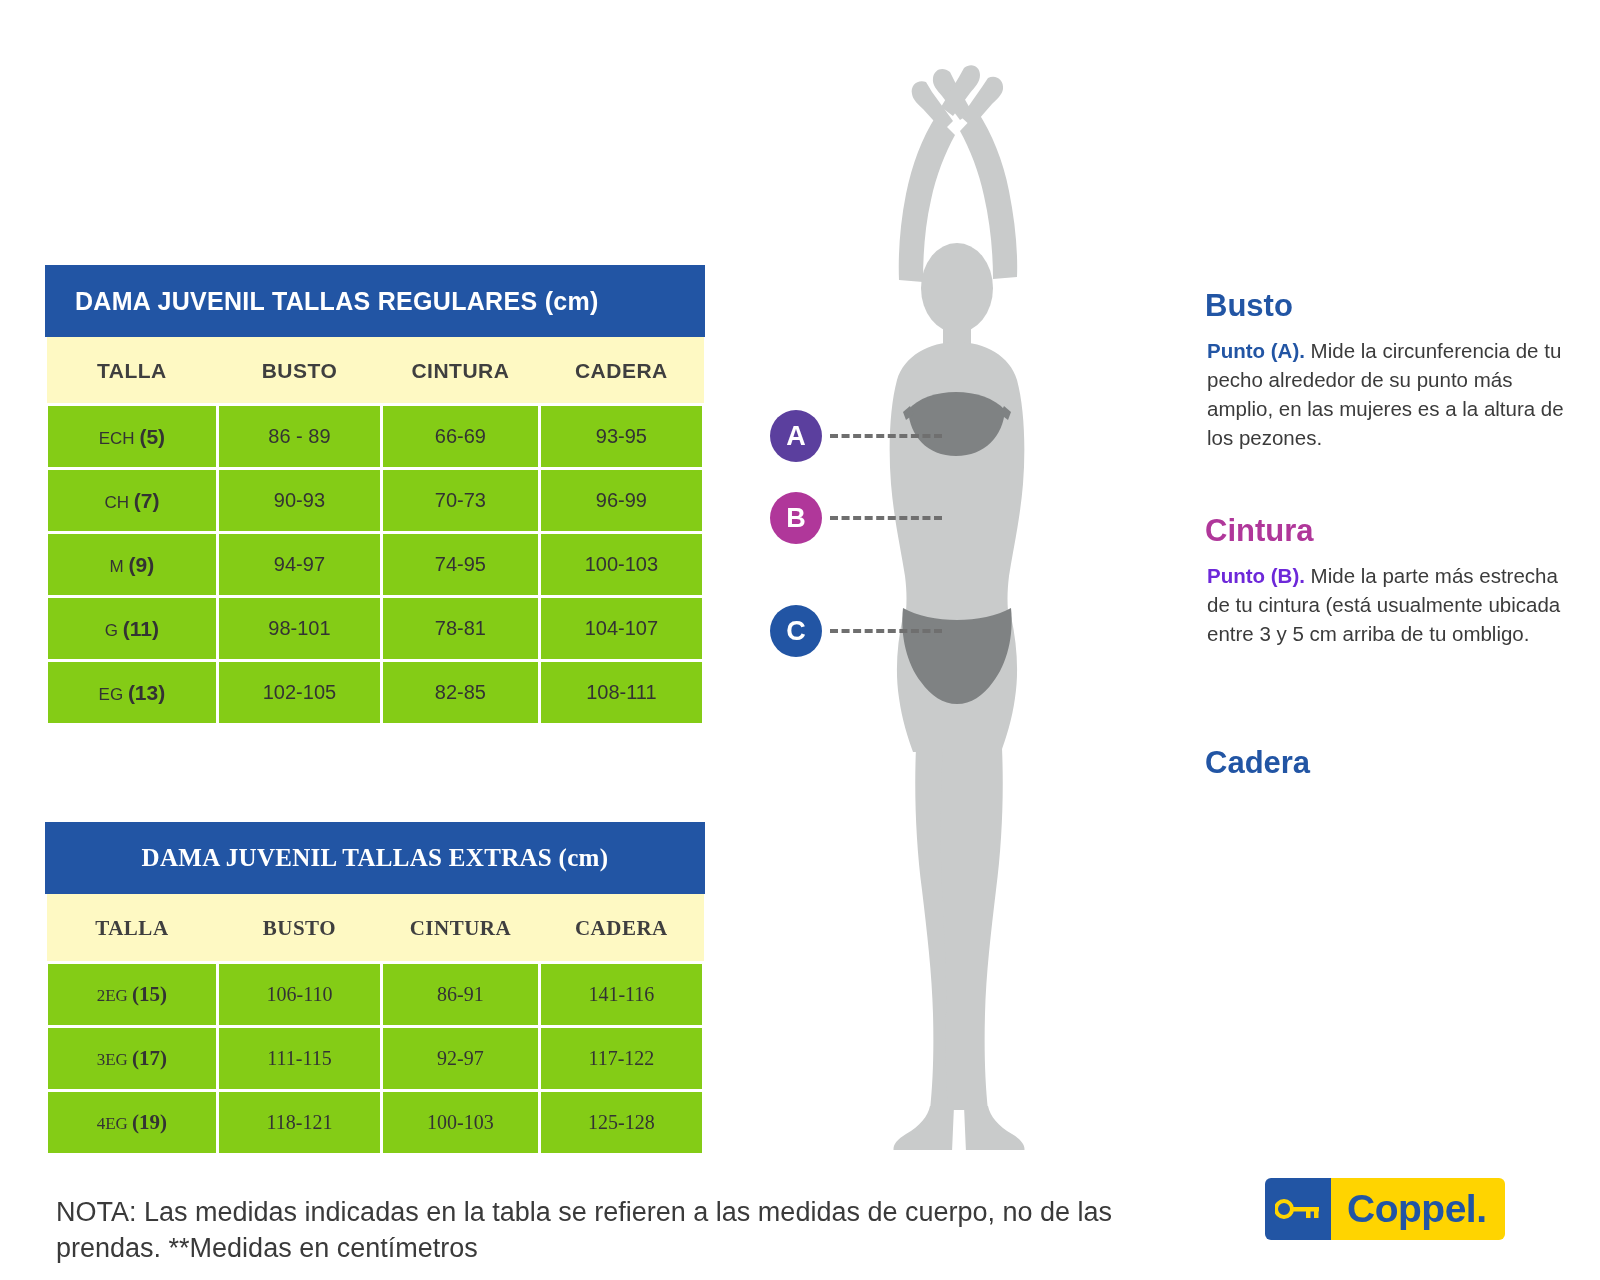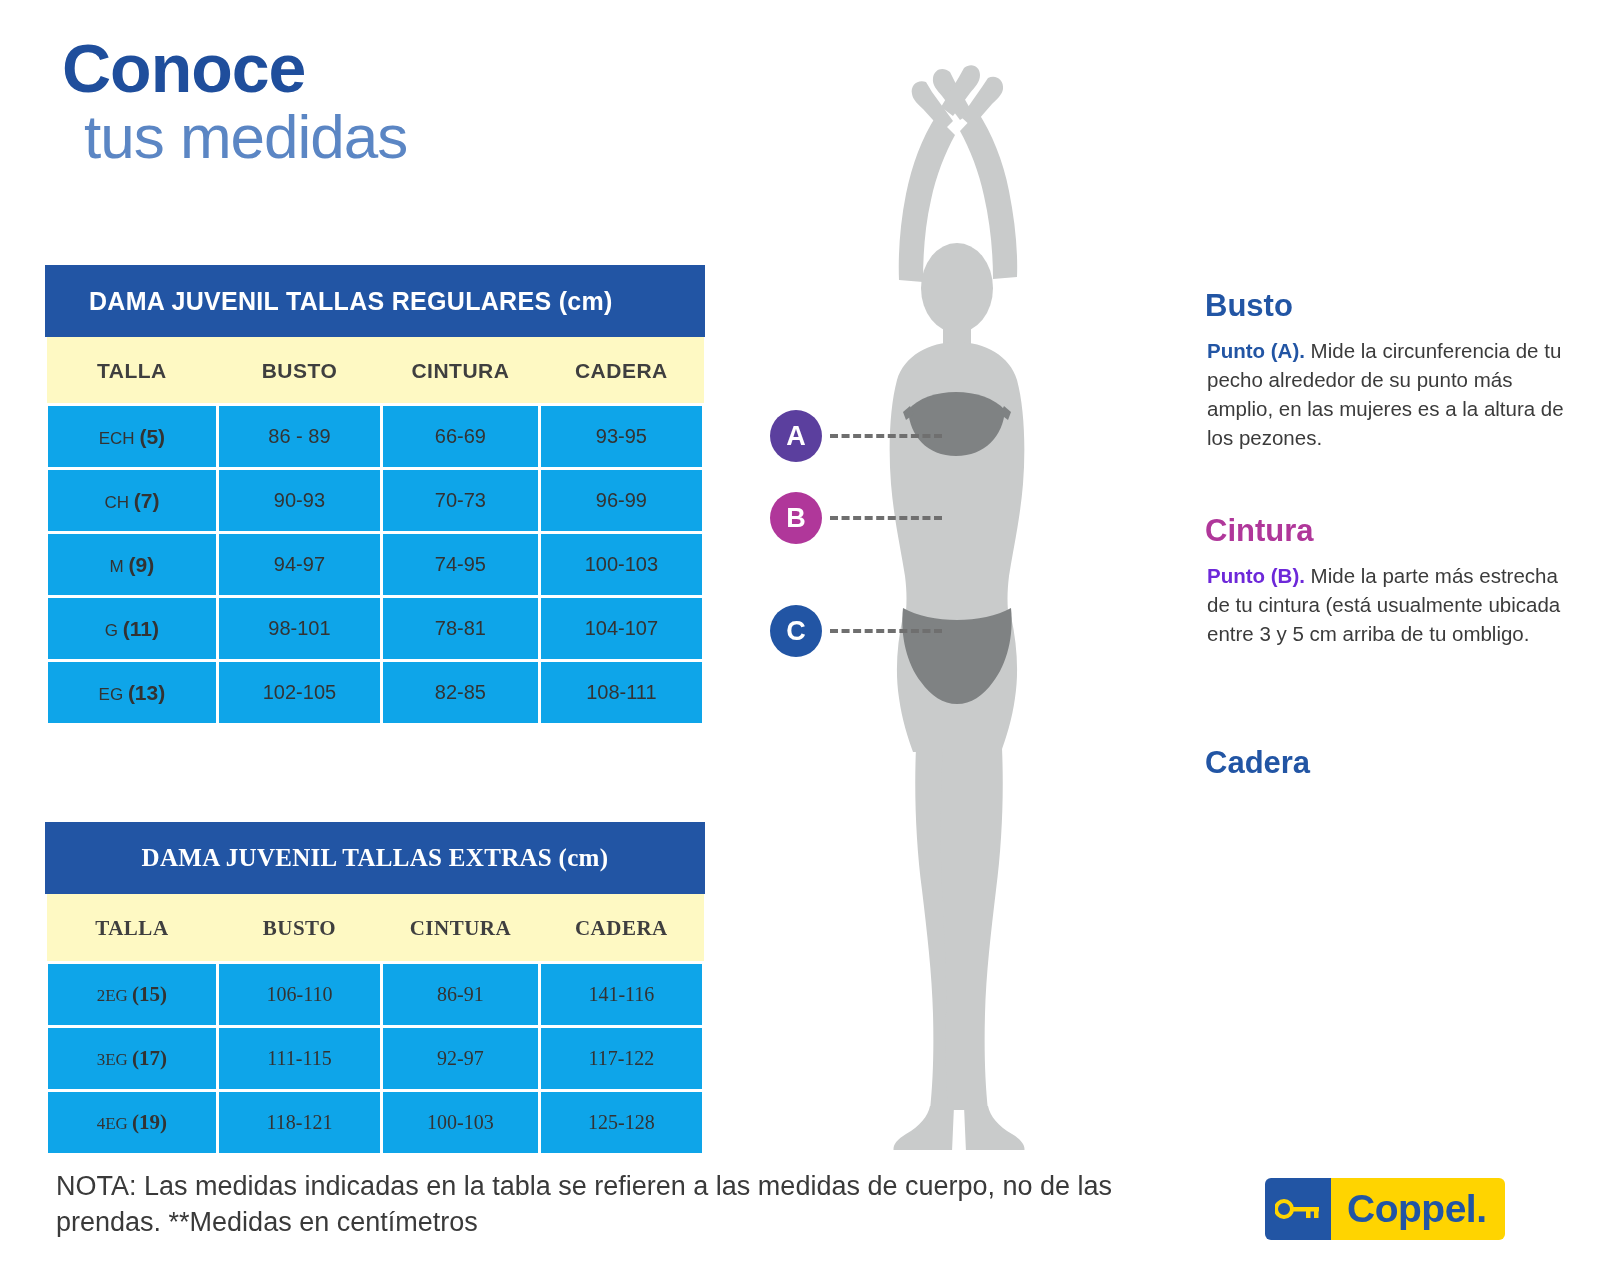--- a/index.html
+++ b/index.html
@@ -196,10 +196,6 @@
 
 <div class="page">
 
-  <div class="title-block">
-    <div class="title-1">Conoce</div>
-    <div class="title-2">tus medidas</div>
-  </div>
 
   <div class="table-wrap regulares">
     <div class="table-header">DAMA JUVENIL TALLAS REGULARES (cm)</div>

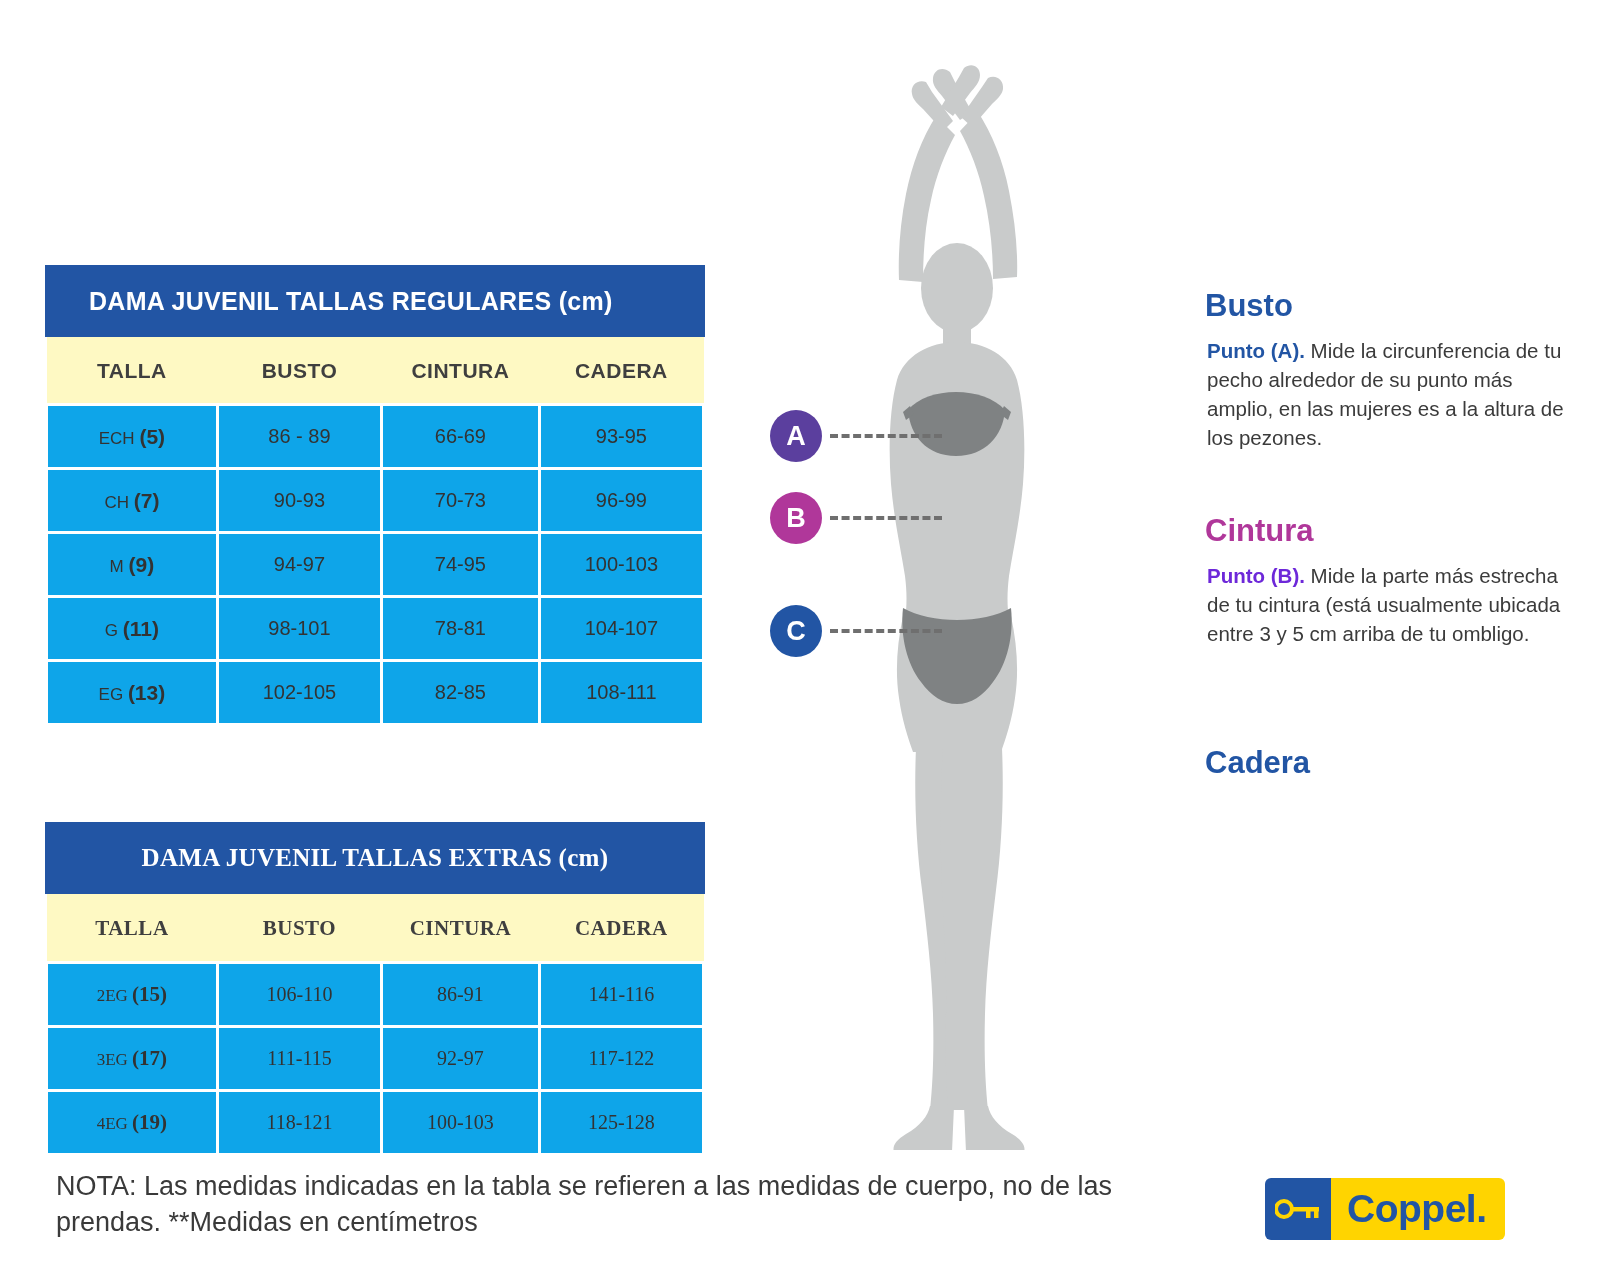--- a/index.html
+++ b/index.html
@@ -52,7 +52,7 @@
     display: flex;
     align-items: center;
   }
-  .table-wrap.regulares .table-header { padding-left: 44px; }
+  .table-wrap.regulares .table-header { padding-left: 30px; }
   .table-wrap.extras .table-header { justify-content: center; }
 
   table {

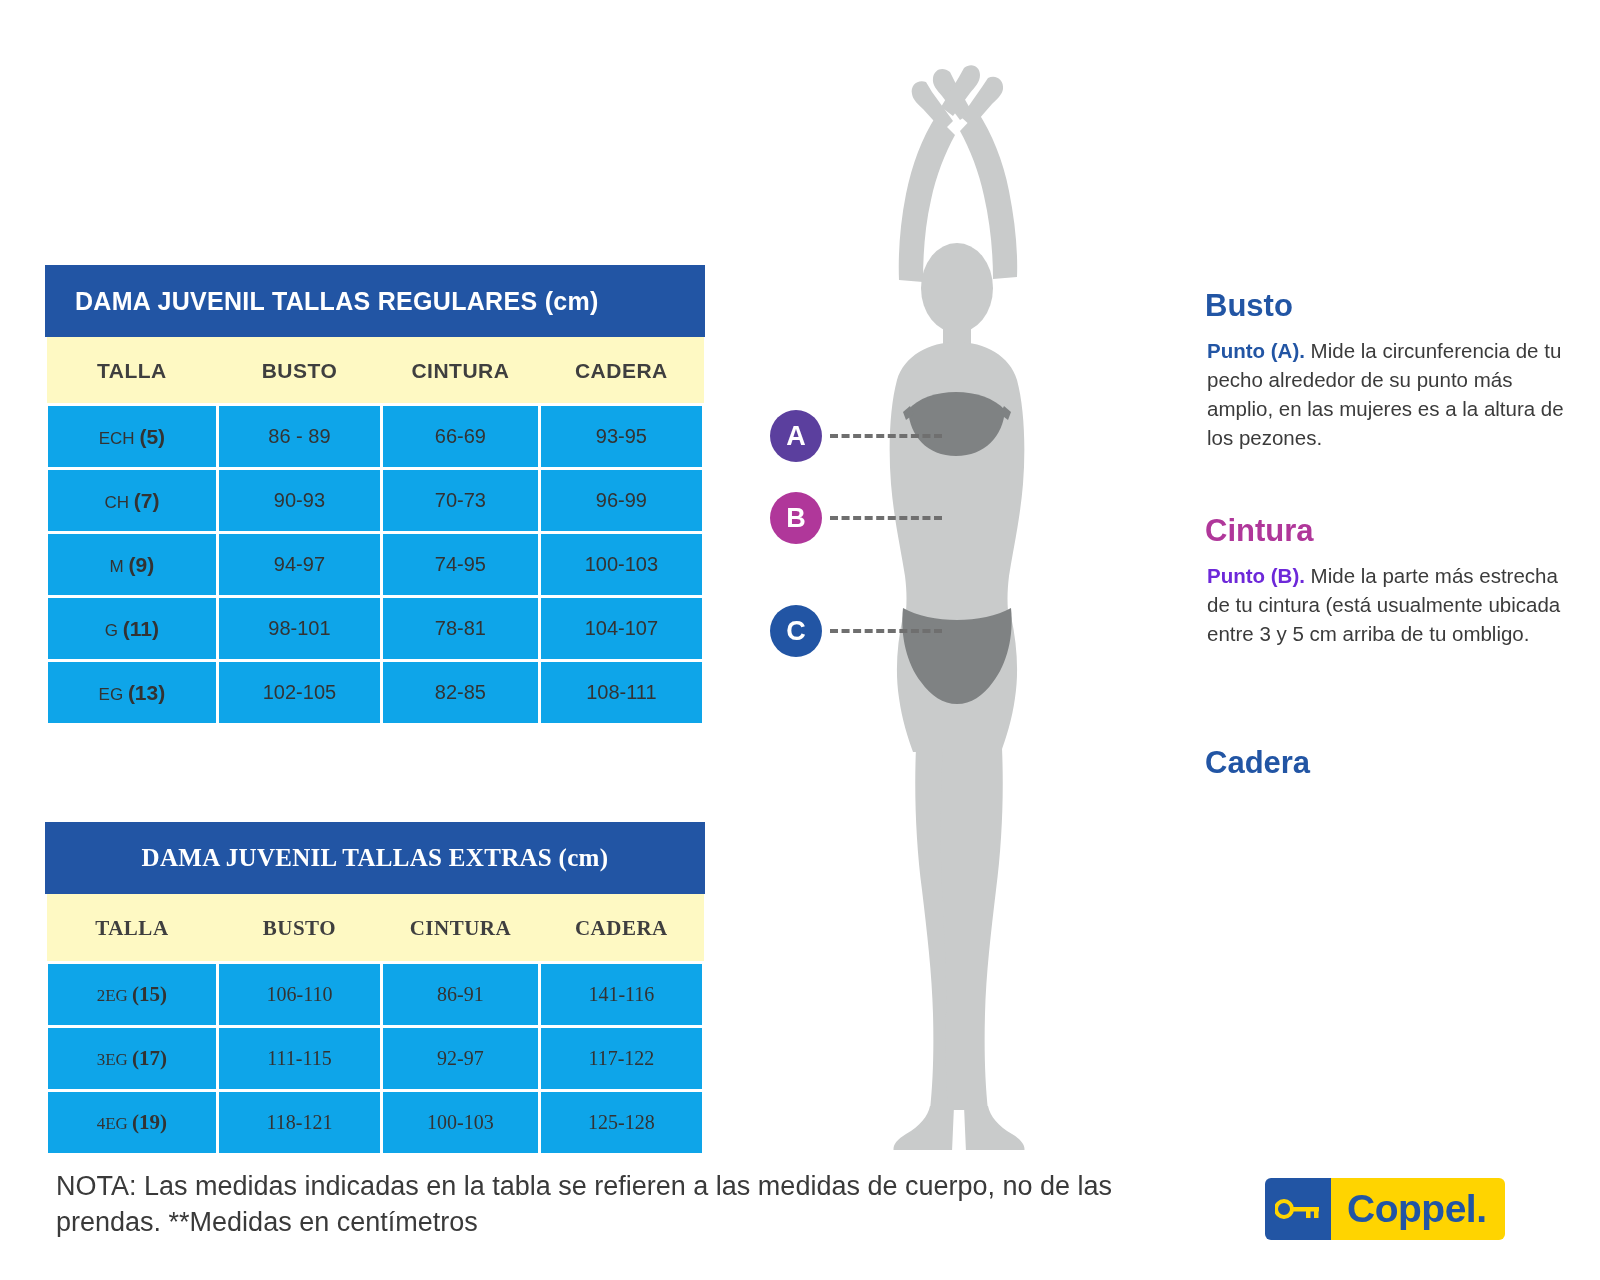--- a/index.html
+++ b/index.html
@@ -70,7 +70,7 @@
     letter-spacing: 0.5px;
   }
   tbody td {
-    background: #0ea5e9;
+    background: #84cc16;
     border: 3px solid #ffffff;
     text-align: center;
     font-size: 20px;

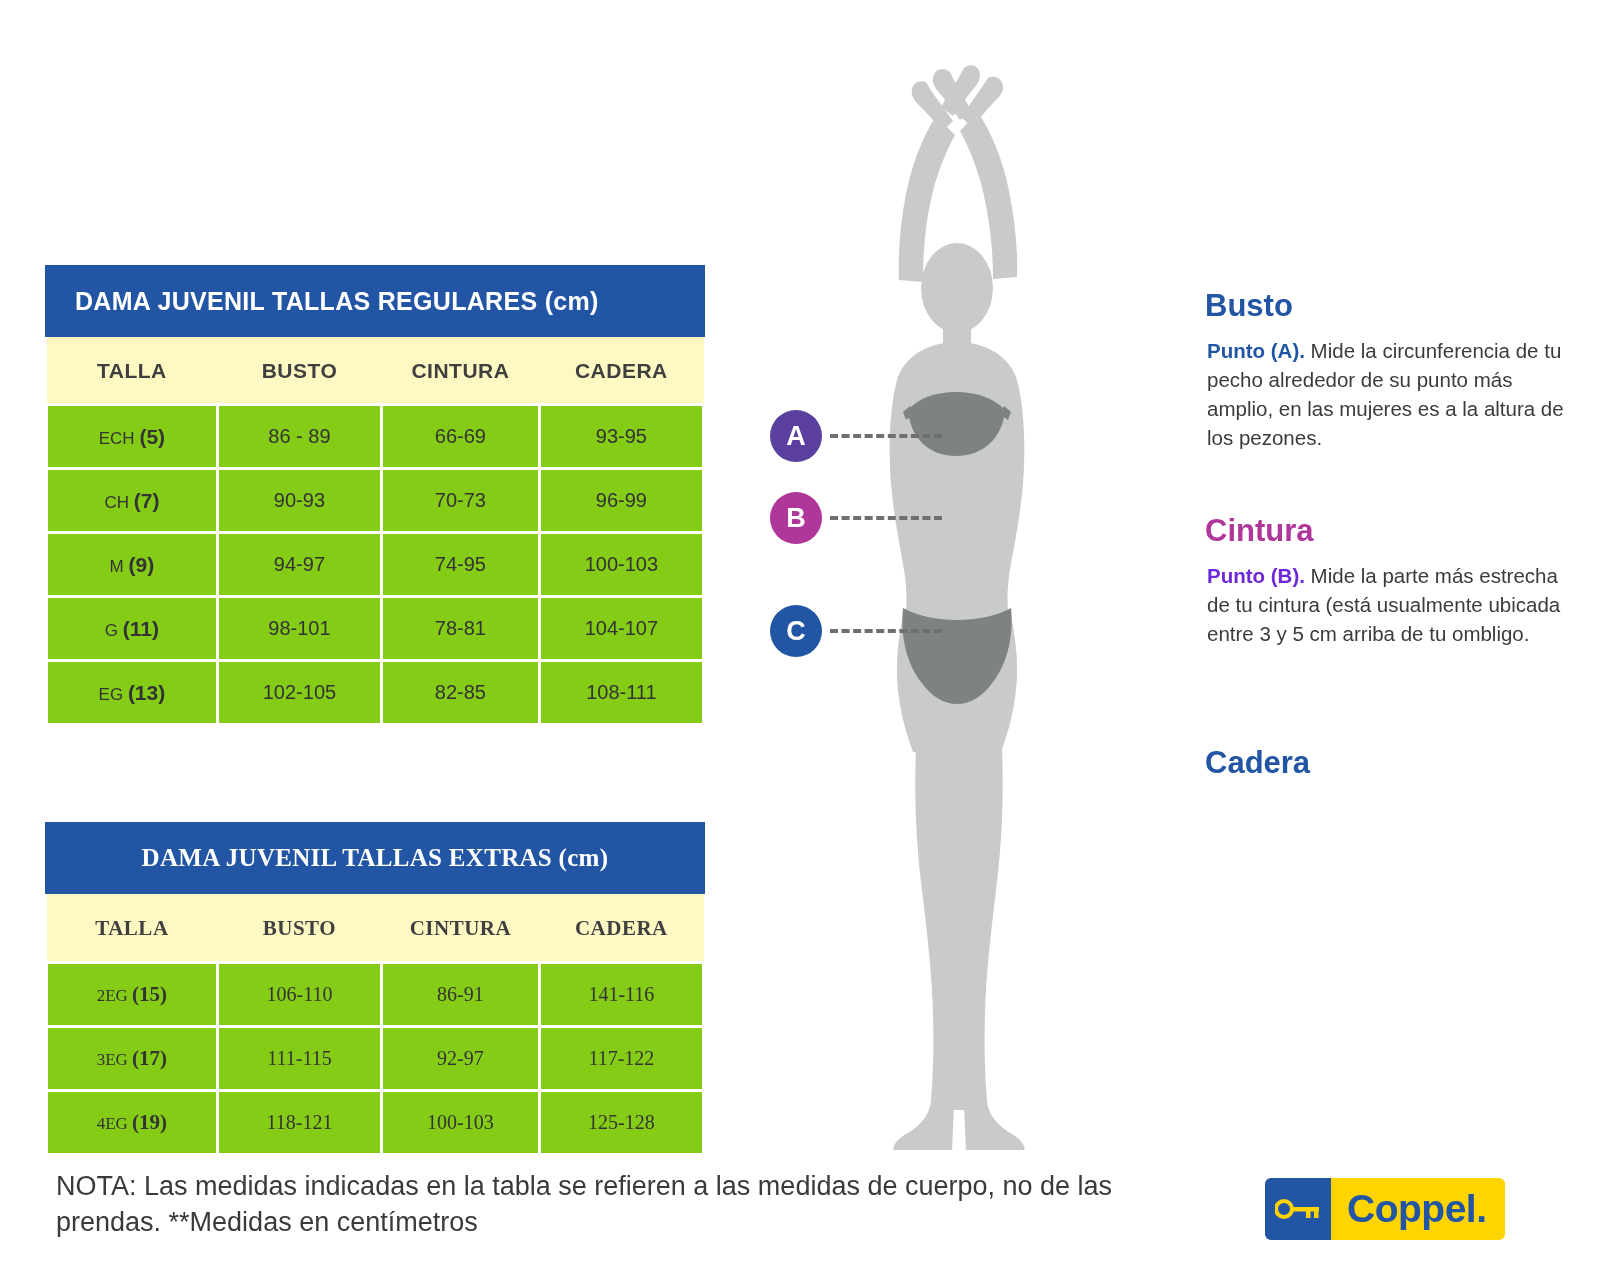--- a/index.html
+++ b/index.html
@@ -93,7 +93,7 @@
   
   .note {
     position: absolute;
-    left: 56px; top: 1168px;
+    left: 56px; top: 1194px;
     width: 1080px;
     font-size: 27px;
     color: #3a3a3a;

